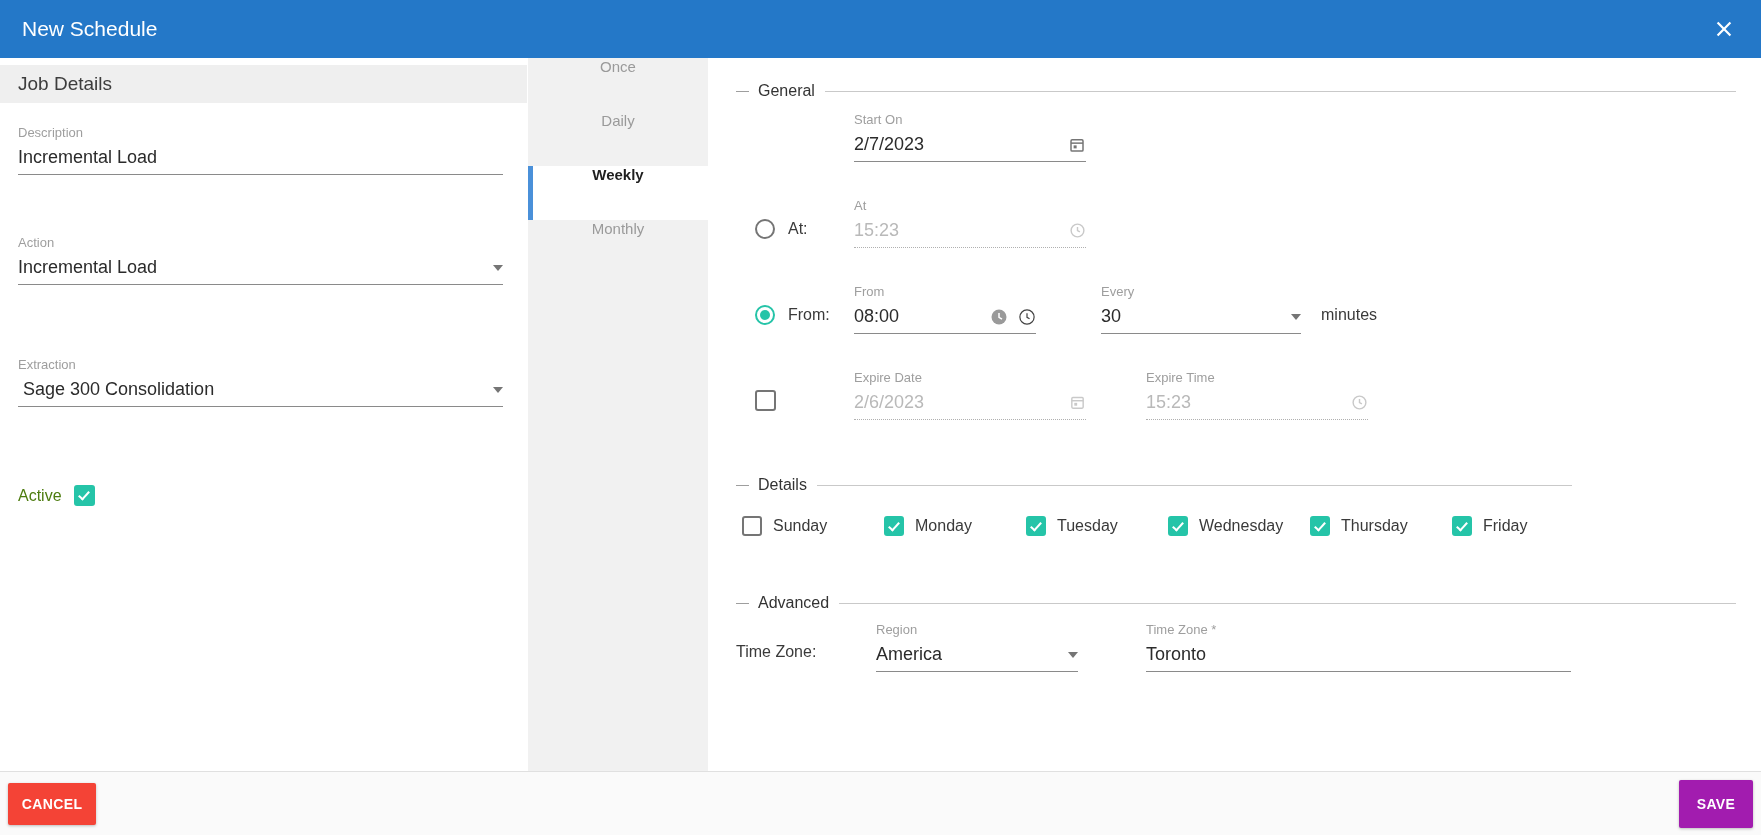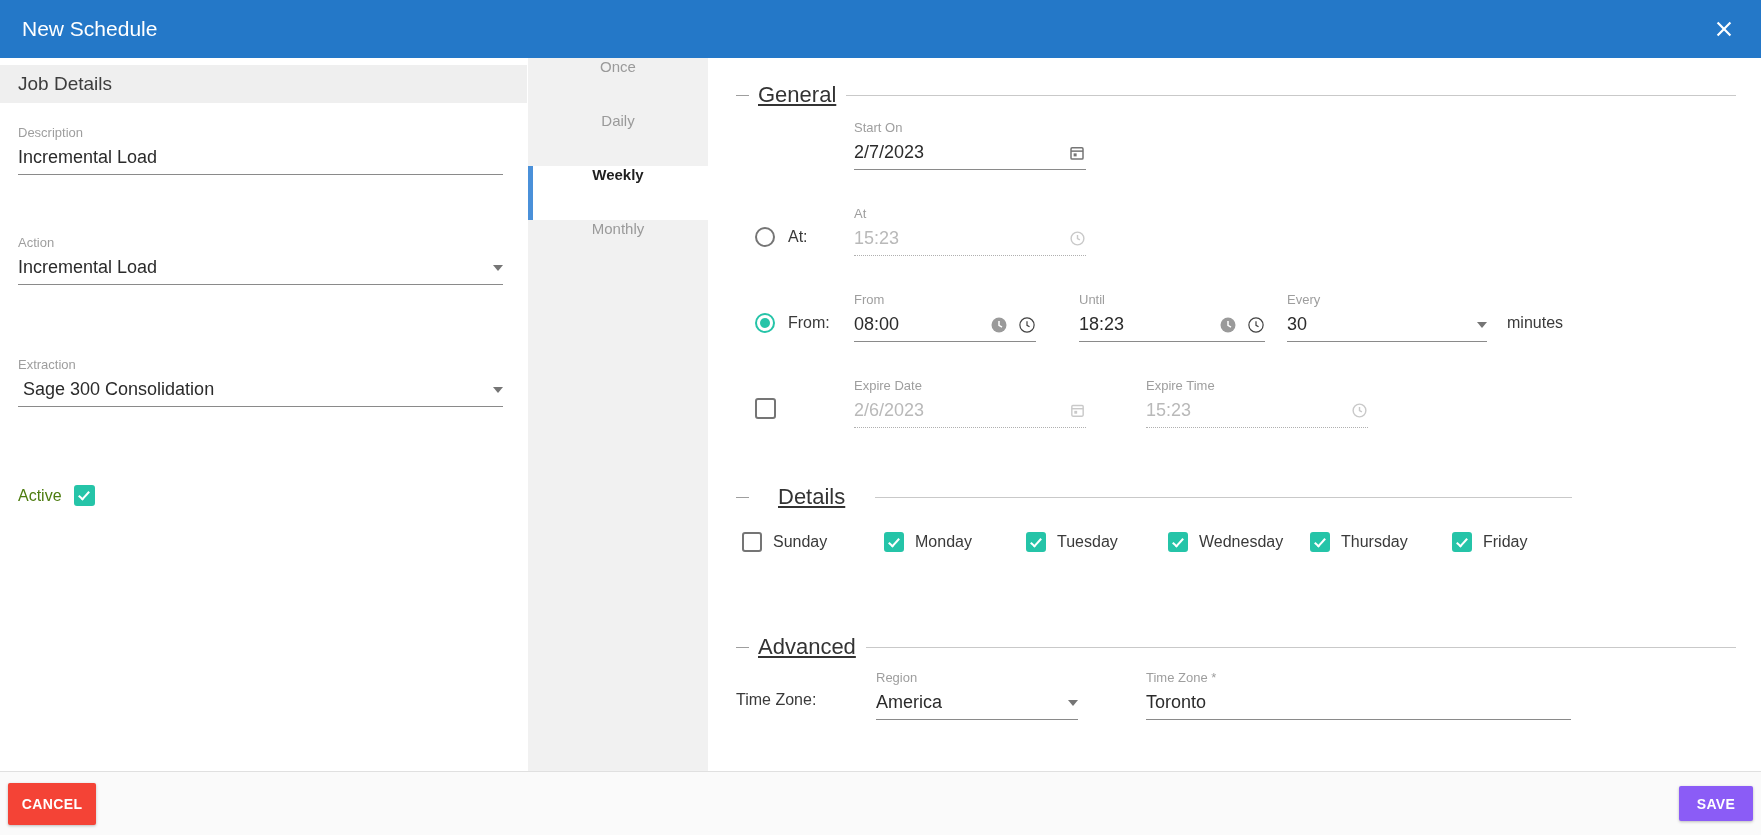--- a/index.html
+++ b/index.html
@@ -63,7 +63,7 @@
   .main { flex:1 1 auto; padding:24px 26px 0 28px; background:#fff; }
   .legend { display:flex; align-items:center; }
   .legend .dash { width:13px; height:1px; background:#9e9e9e; margin-right:9px; flex:0 0 auto; }
-  .legend .ltext { font-size:22px; color:#333; margin-right:10px; white-space:nowrap;text-decoration:underline; }
+  .legend .ltext { font-size:16px; color:#333; margin-right:10px; white-space:nowrap; }
   .legend .line { height:1px; background:#c9c9c9; flex:1 1 auto; }
   .fs-general, .fs-advanced { width:1000px; }
   .fs-details { width:836px;gap:20px; }

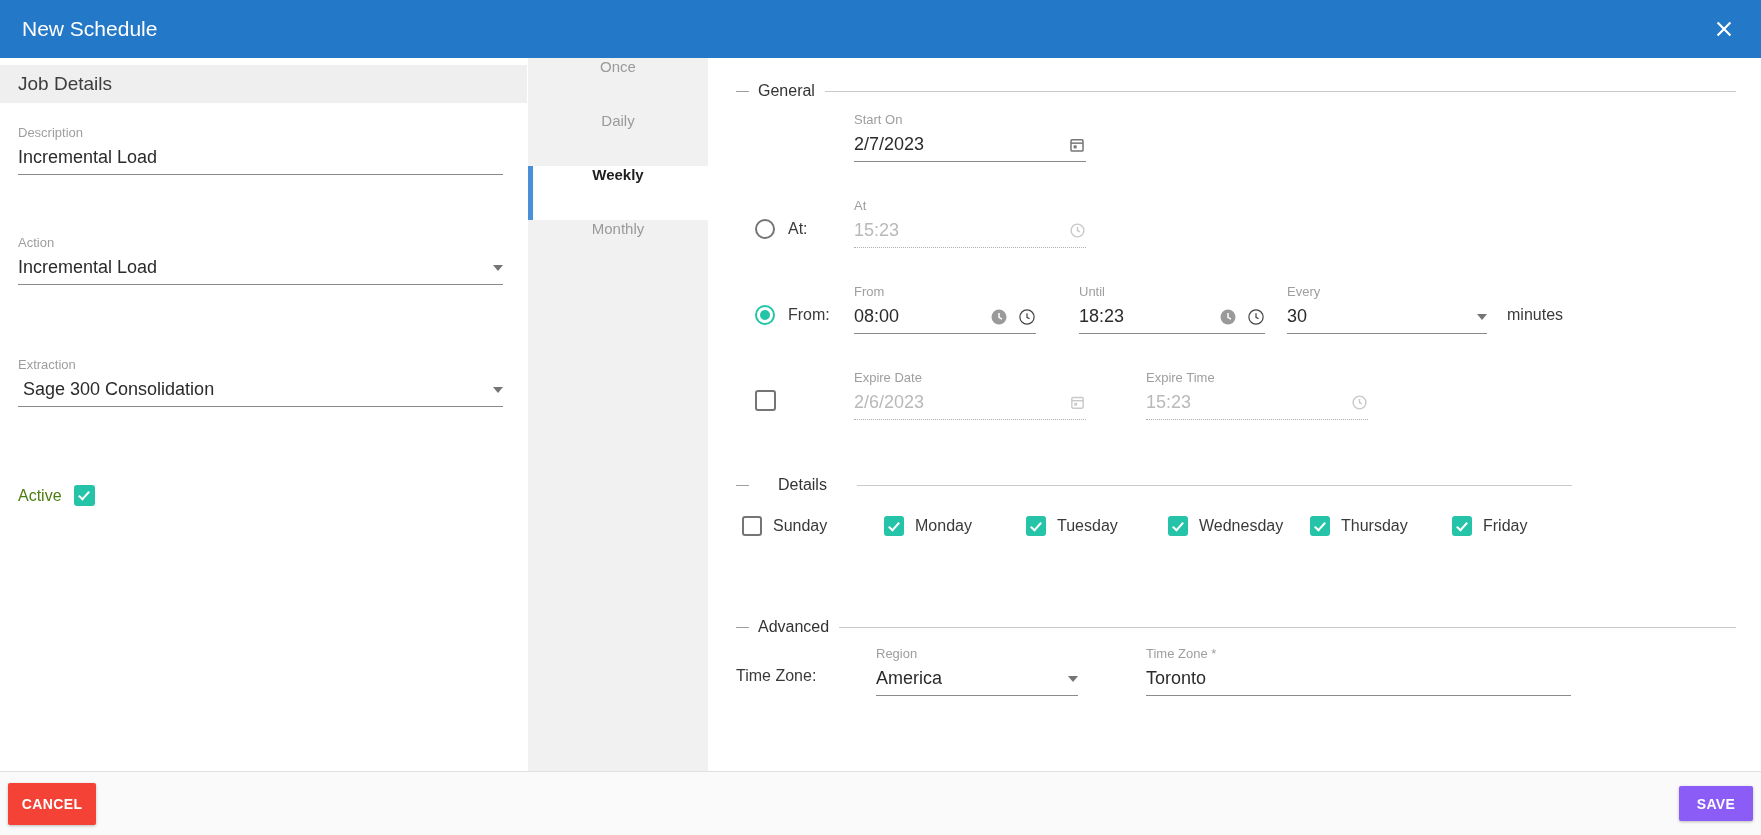--- a/index.html
+++ b/index.html
@@ -255,26 +255,6 @@
           </div>
         </div>
         <div class="gap43"></div>
-        <div class="field f-w186">
-          <div class="flabel">Until</div>
-          <div class="fvalue">
-            <span class="val">18:23</span>
-            <span class="icon-pair">
-              <span class="icon mid">
-                <svg width="18" height="18" viewBox="0 0 24 24">
-                    <circle cx="12" cy="12" r="10" fill="currentColor"></circle>
-                    <path d="M12 6.5v6l4 2.4" fill="none" stroke="#fff" stroke-width="2"></path>
-                  </svg>
-              </span>
-              <span class="icon">
-                <svg width="18" height="18" viewBox="0 0 24 24">
-                    <circle cx="12" cy="12" r="9.5" fill="none" stroke="#424242" stroke-width="1.6"></circle>
-                    <path d="M12 7v5.4l3.4 2" fill="none" stroke="#424242" stroke-width="1.6"></path>
-                  </svg>
-              </span>
-            </span>
-          </div>
-        </div>
         <div class="gap22"></div>
         <div class="field f-w200">
           <div class="flabel">Every</div>

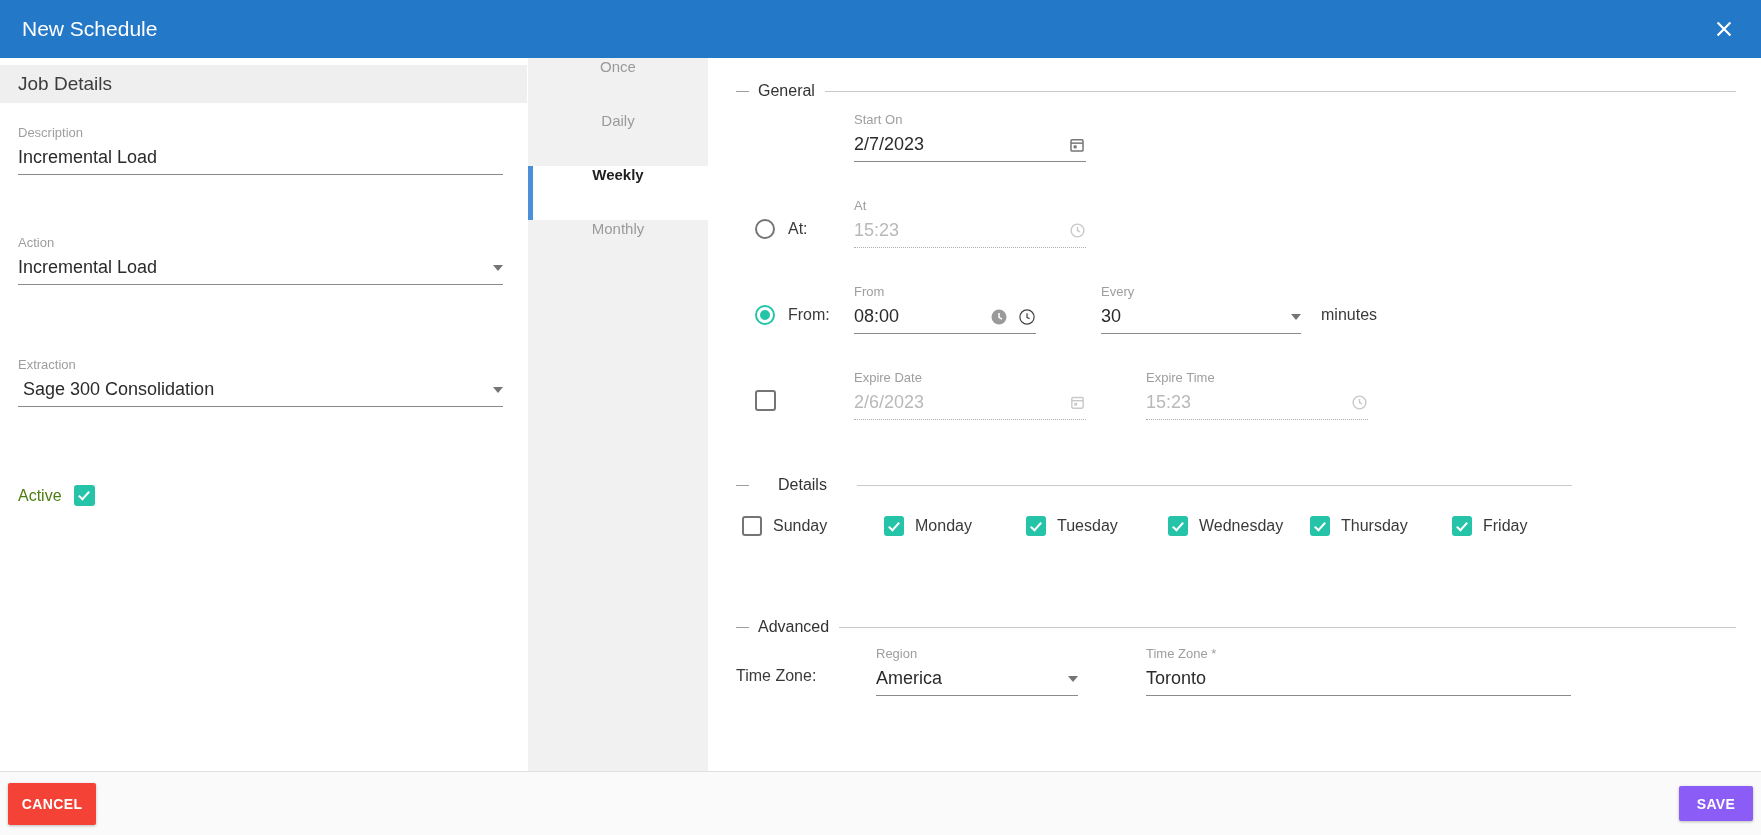--- a/index.html
+++ b/index.html
@@ -66,7 +66,7 @@
   .legend .ltext { font-size:16px; color:#333; margin-right:10px; white-space:nowrap; }
   .legend .line { height:1px; background:#c9c9c9; flex:1 1 auto; }
   .fs-general, .fs-advanced { width:1000px; }
-  .fs-details { width:836px;gap:20px; }
+  .fs-details { width:836px; }
 
   .row { display:flex; align-items:flex-end; }
   .ctrl-col { width:118px; flex:0 0 auto; display:flex; align-items:center; gap:13px;

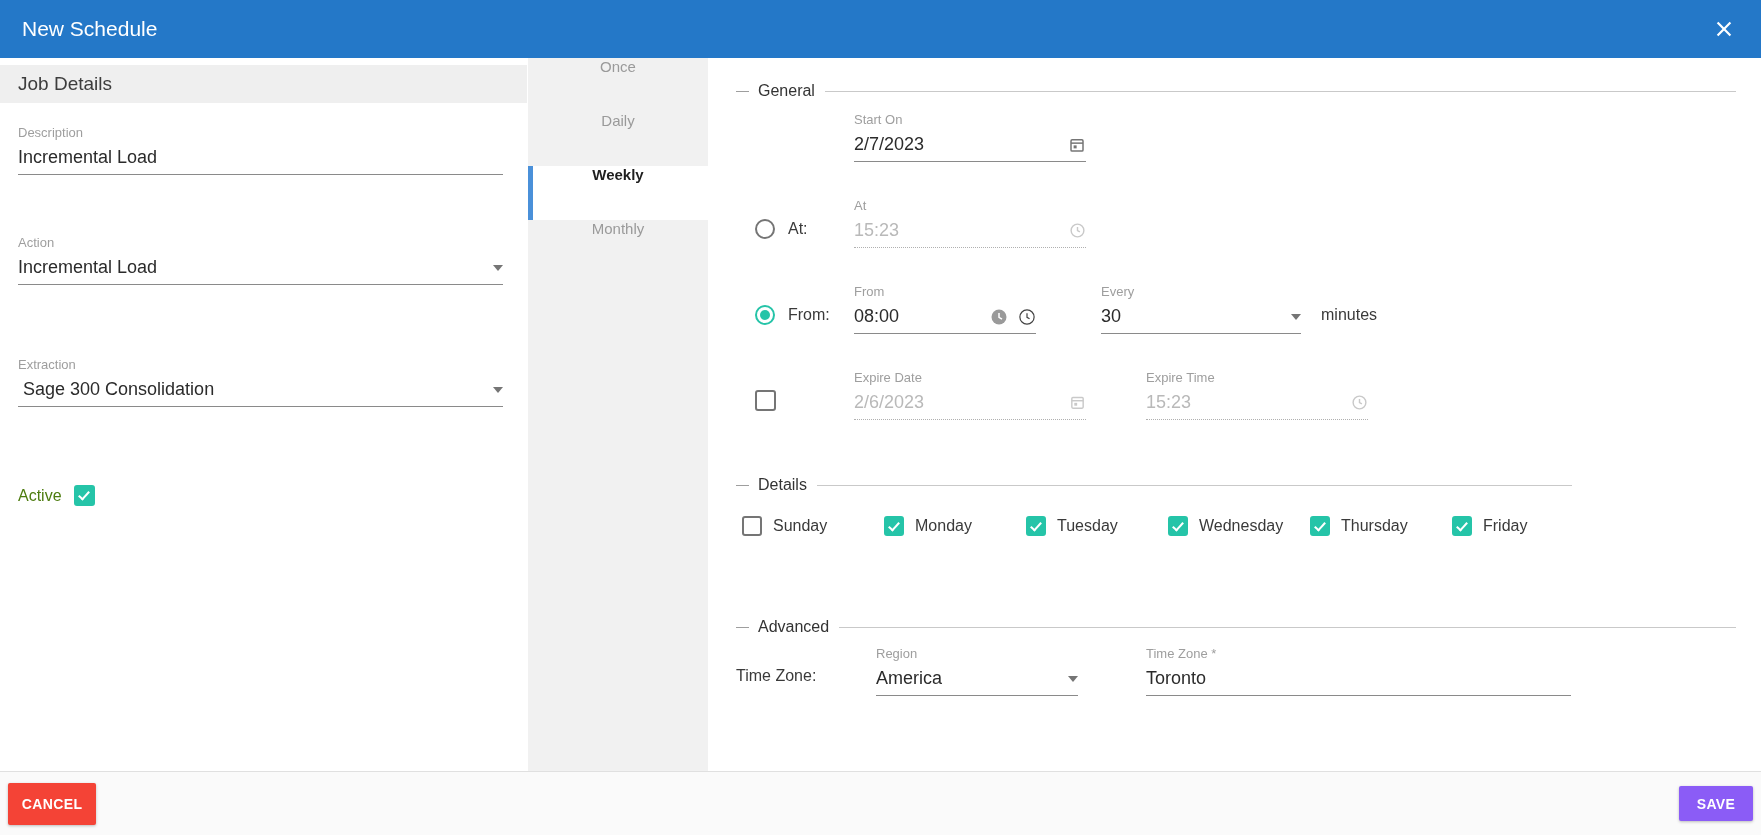--- a/index.html
+++ b/index.html
@@ -97,7 +97,7 @@
               font-size:16px; color:#3a3a3a; }
   .day-item .checkbox { width:20px; height:20px; }
 
-  .advanced-legend { margin-top:82px; }
+  .advanced-legend { margin-top:58px; }
   .tz-row { margin-top:10px; }
   .tz-label-col { width:140px; flex:0 0 auto; font-size:16px; color:#3a3a3a; padding-bottom:11px; }
   .gap68 { width:68px; flex:0 0 auto; }

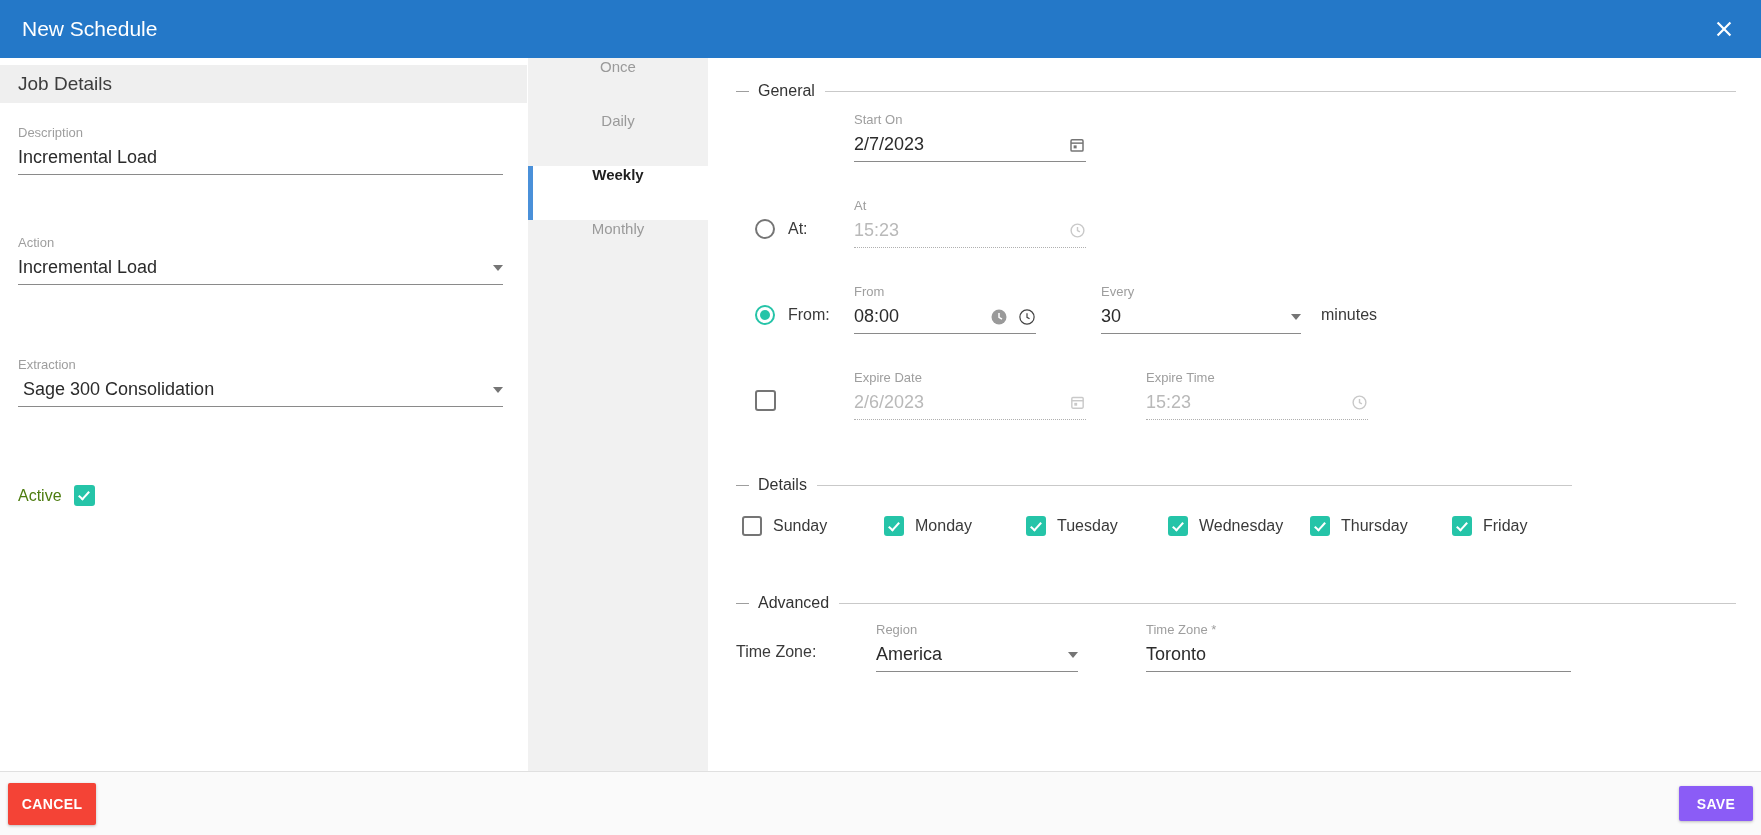--- a/index.html
+++ b/index.html
@@ -109,7 +109,7 @@
          border-radius:2px; cursor:pointer; box-shadow:0 1px 3px rgba(0,0,0,0.25);
          font-family:"Liberation Sans", sans-serif; }
   .btn.cancel { background:#F44336; width:88px; height:42px; }
-  .btn.save { background:#8b5cf6; width:74px; height:35px; }
+  .btn.save { background:#a21caf; width:74px; height:48px; }
 </style>
 </head>
 <body>

